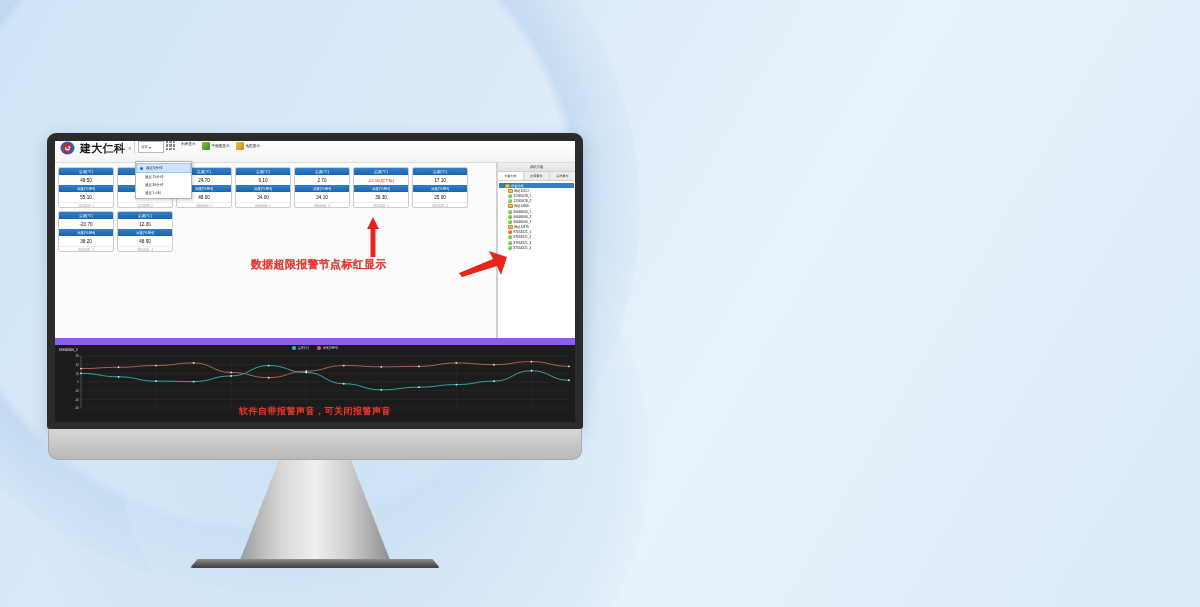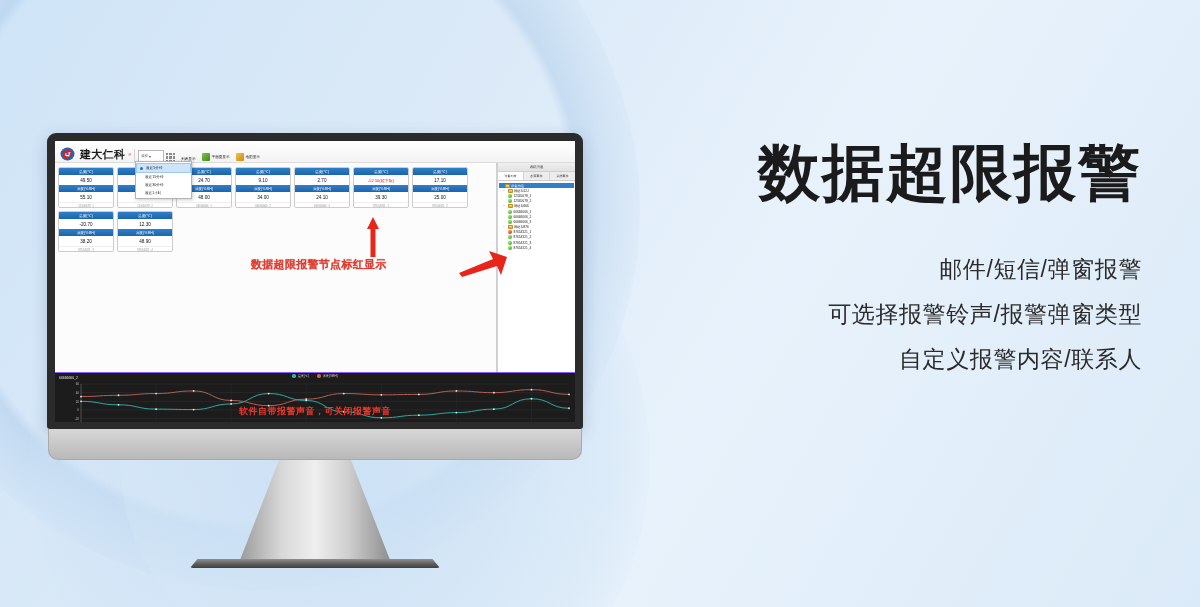--- a/index.html
+++ b/index.html
@@ -92,7 +92,7 @@
 
   .app-top {
     display: flex;
-    align-items: flex-end;
+    align-items: flex-start;
     height: 22px;
     background: linear-gradient(180deg,#ffffff 0%, #f3f3f3 100%);
     border-bottom: 1px solid #dcdcdc;

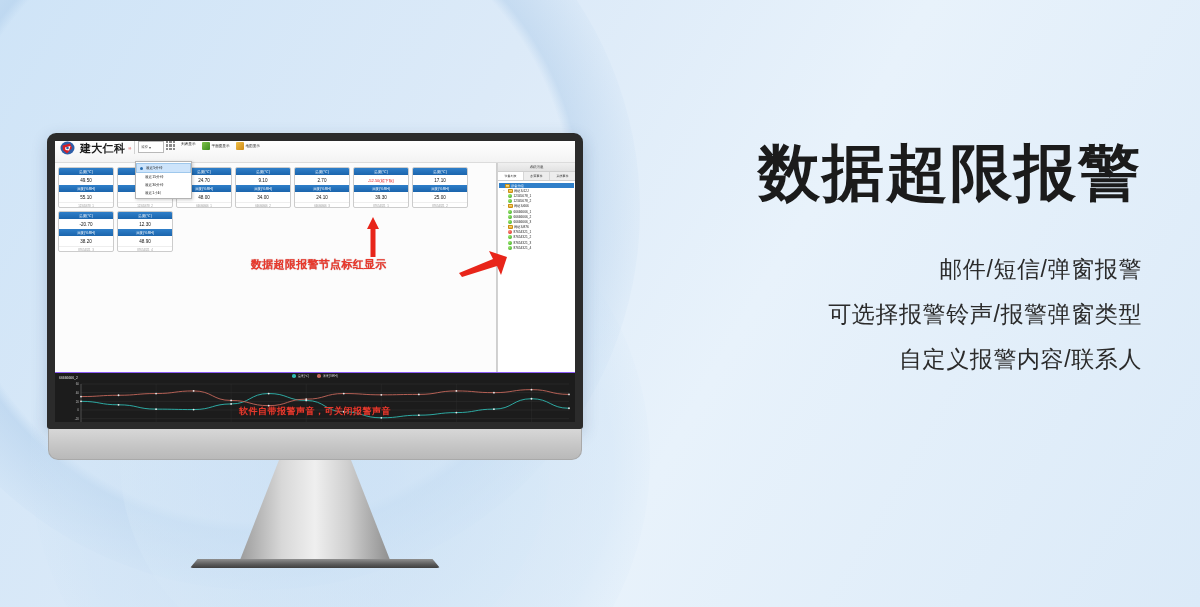--- a/index.html
+++ b/index.html
@@ -650,14 +650,6 @@
     <div class="mon-base"></div>
   </div>
 
-  <div id="copy">
-    <div class="headline">数据超限报警</div>
-    <div class="sublines">
-      <div class="subline">邮件/短信/弹窗报警</div>
-      <div class="subline">可选择报警铃声/报警弹窗类型</div>
-      <div class="subline">自定义报警内容/联系人</div>
-    </div>
-  </div>
 
 </div>
 

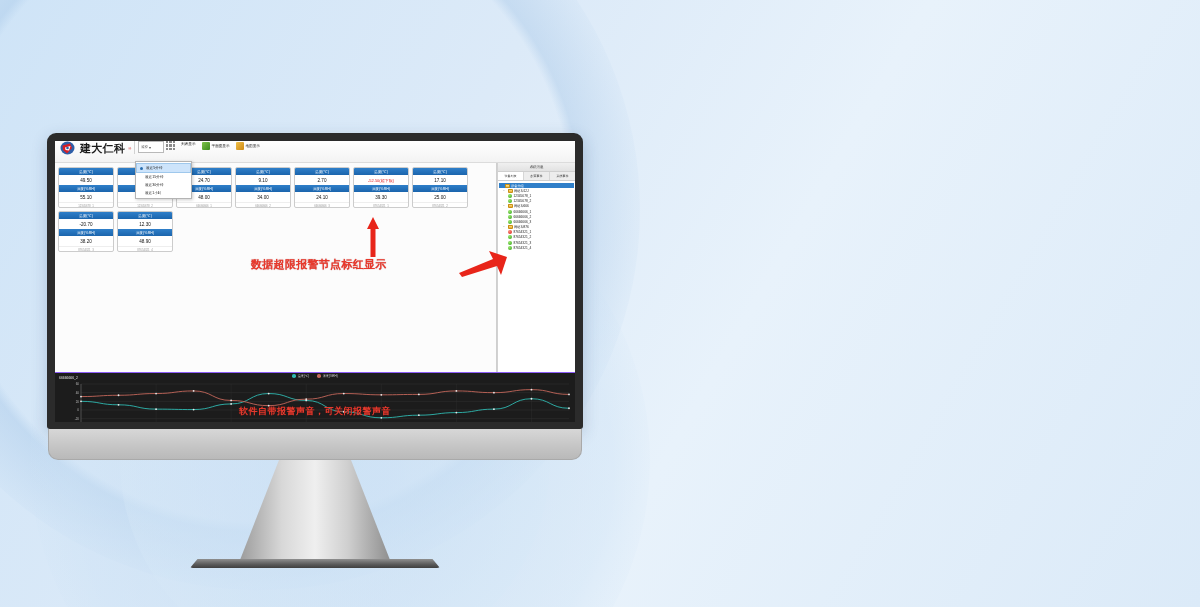--- a/index.html
+++ b/index.html
@@ -273,11 +273,11 @@
 
   
   .chart-area {
-    height: 50px;
+    height: 84px;
     flex: none;
     background: #1c1c1c;
     position: relative;
-    border-top: 1px solid #8b5cf6;
+    border-top: 7px solid #8b5cf6;
     overflow: hidden;
   }
   .chart-title {

